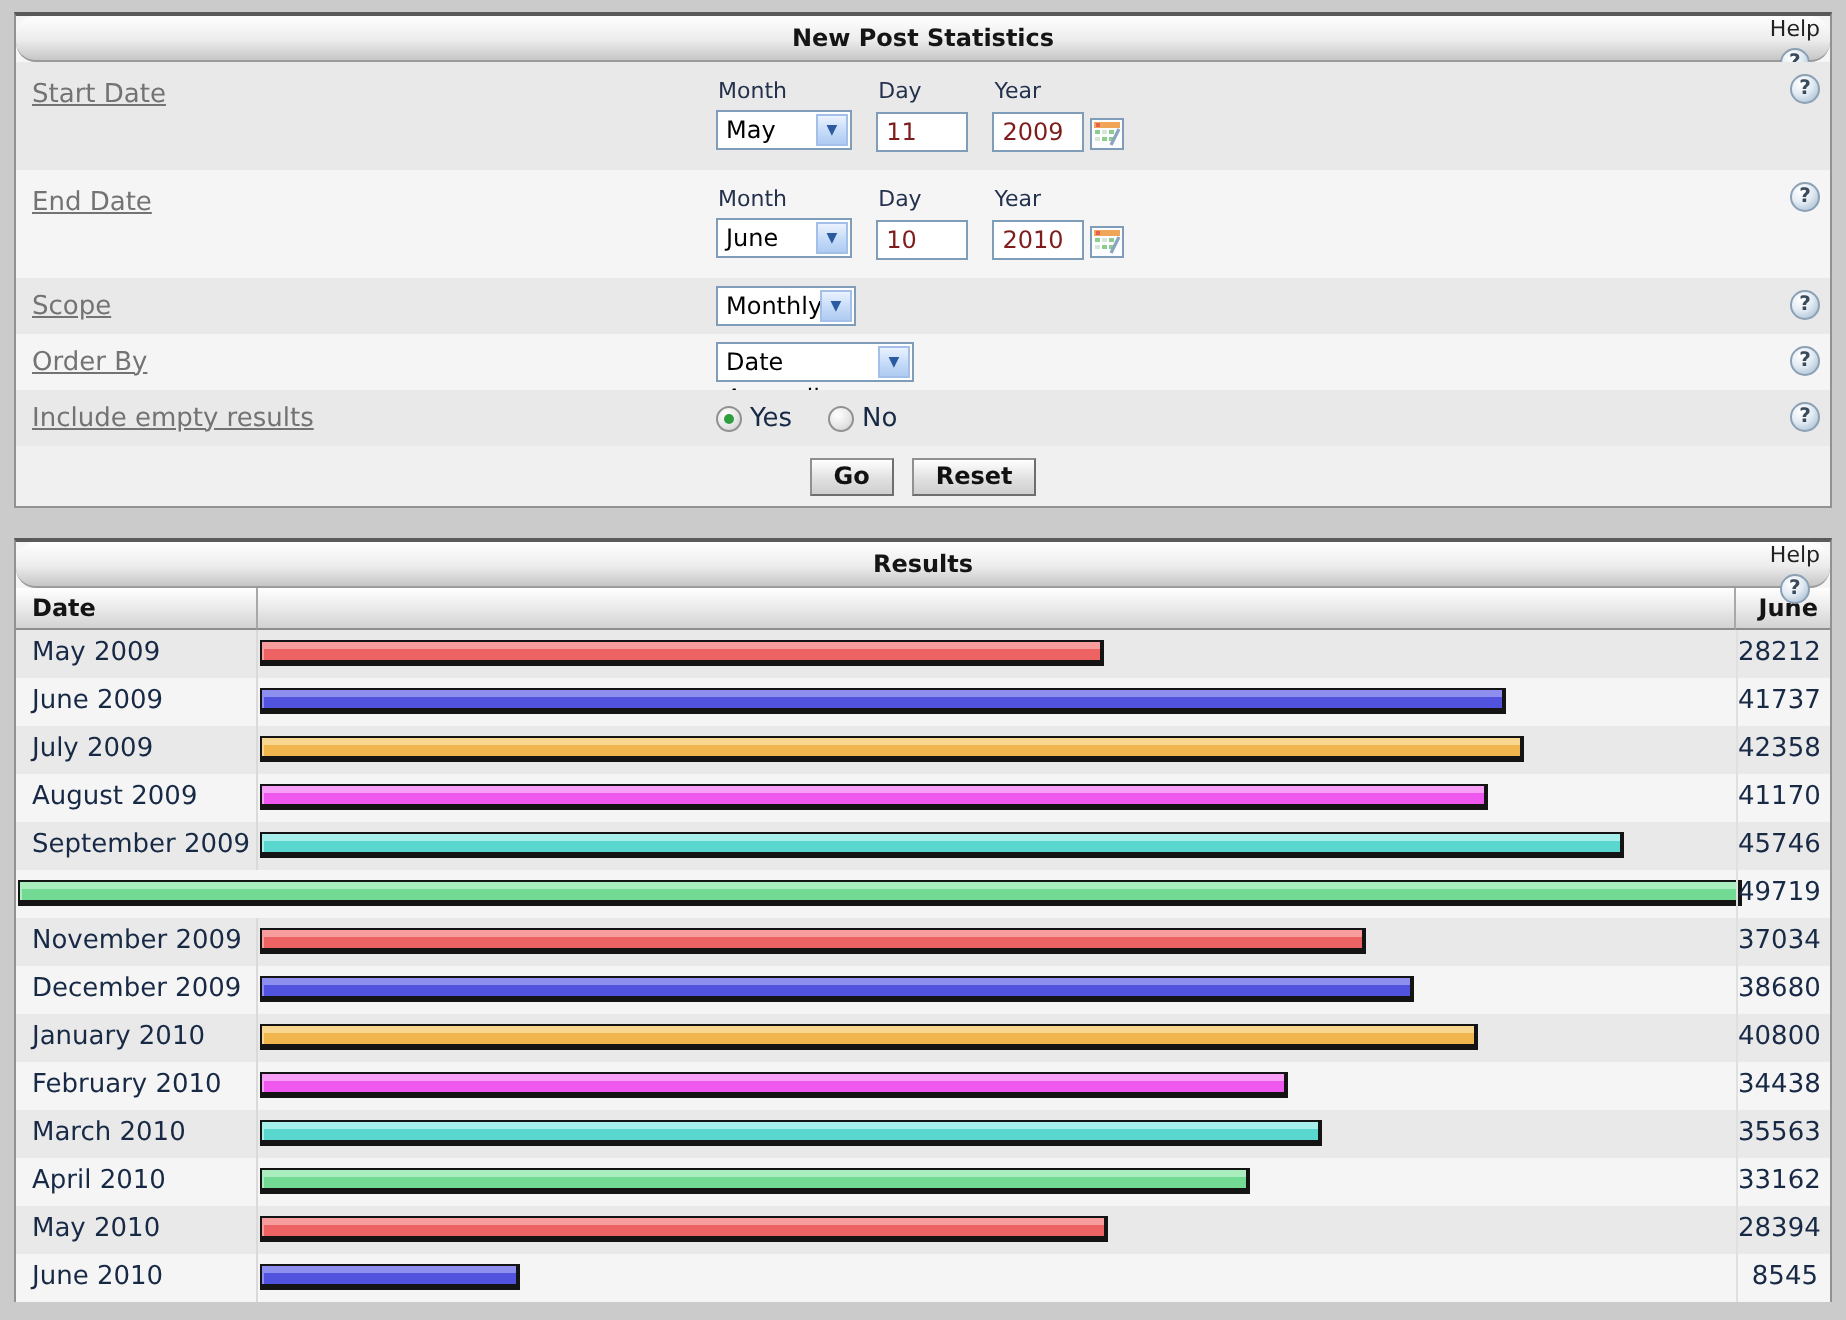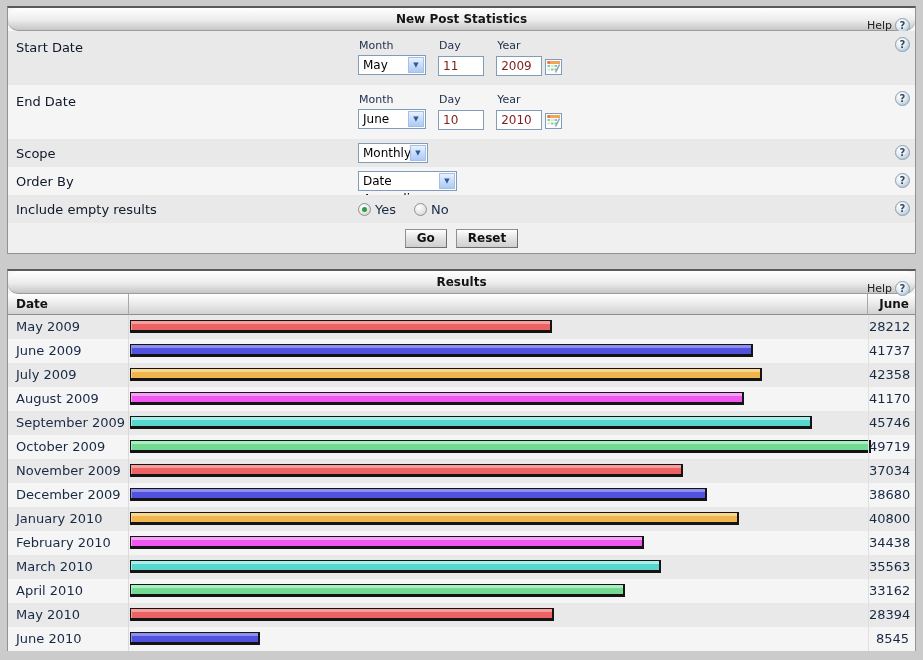--- a/index.html
+++ b/index.html
@@ -11,7 +11,7 @@
     background:linear-gradient(#ffffff,#ececec 55%,#c6c6c6);border-bottom:1px solid #9b9b9b;border-radius:10px;}
   .panel-title{text-align:center;font-size:12px;font-weight:bold;color:#151515;line-height:22px;}
   .help{position:absolute;right:5px;top:0;height:34px;display:flex;align-items:center;gap:3px;
-    font-size:11px;color:#222;cursor:pointer;}
+    font-size:11px;color:#222;cursor:pointer;flex-direction:column;}
   .help-icon{width:15px;height:15px;border-radius:50%;flex:0 0 15px;
     background:radial-gradient(circle at 35% 28%,#ffffff 0%,#e3ecf4 45%,#9db4c8 100%);
     border:1px solid #8aa0b4;font-size:10px;font-weight:bold;color:#3a4a5a;

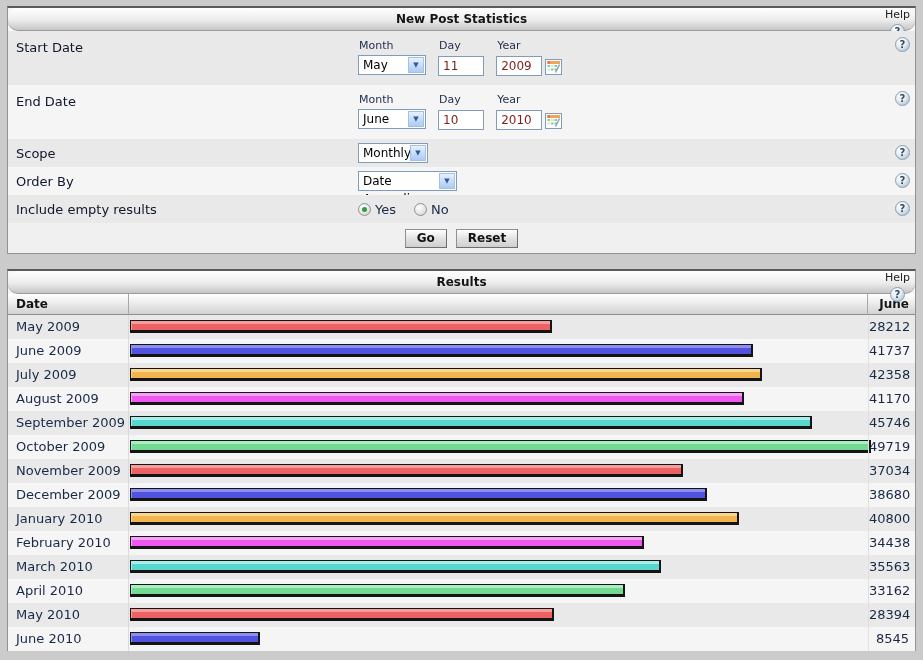--- a/index.html
+++ b/index.html
@@ -21,7 +21,7 @@
   .frow{display:flex;position:relative;}
   .frow.bg-a{background:#e9e9e9;} .frow.bg-b{background:#f5f5f5;}
   .frow.tall{height:54px;} .frow.short{height:28px;align-items:center;}
-  .flabel{width:350px;box-sizing:border-box;padding-left:8px;font-size:13px;color:#0f172a;flex:0 0 350px;}
+  .flabel{width:350px;box-sizing:border-box;padding-left:8px;font-size:13px;color:#737373;flex:0 0 350px;text-decoration:underline;}
   .tall .flabel{padding-top:9px;}
   .fgroup{display:inline-block;vertical-align:top;margin-right:7px;}
   .sublabel{font-size:11px;color:#24314d;padding:8px 0 3px 1px;}

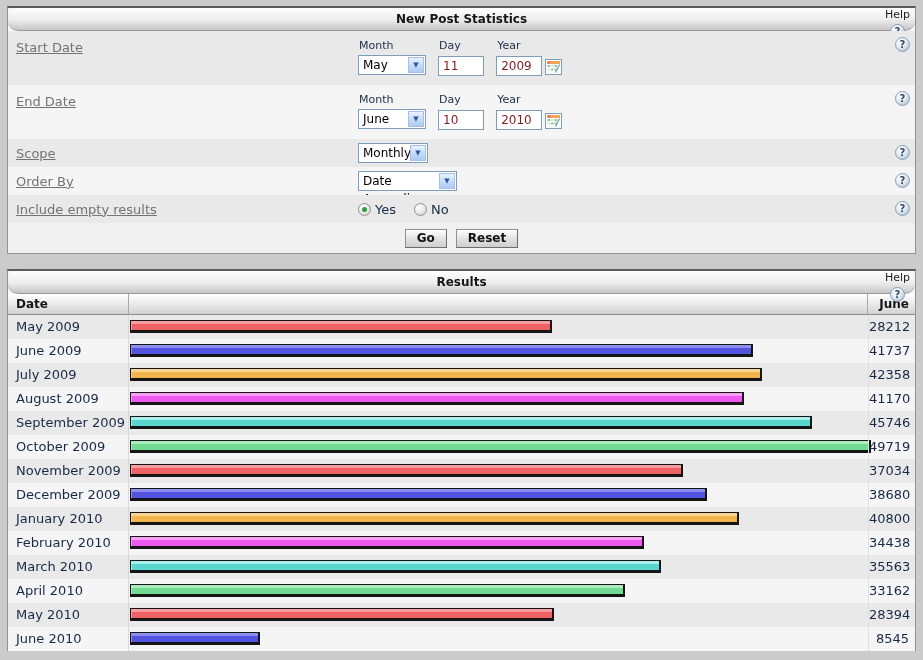--- a/index.html
+++ b/index.html
@@ -229,7 +229,6 @@
     <div class="td c-total">45746</div>
   </div>
       <div class="trow bg-b">
-    <div class="td c-date">October 2009</div>
     <div class="td c-bar">
       <div class="bar" style="width: 100%; background: linear-gradient(rgb(170, 237, 190) 0%, rgb(170, 237, 190) 38%, rgb(114, 218, 146) 38%, rgb(114, 218, 146) 100%); box-shadow: rgb(170, 237, 190) 1px 0px 0px inset;"></div>
     </div>

